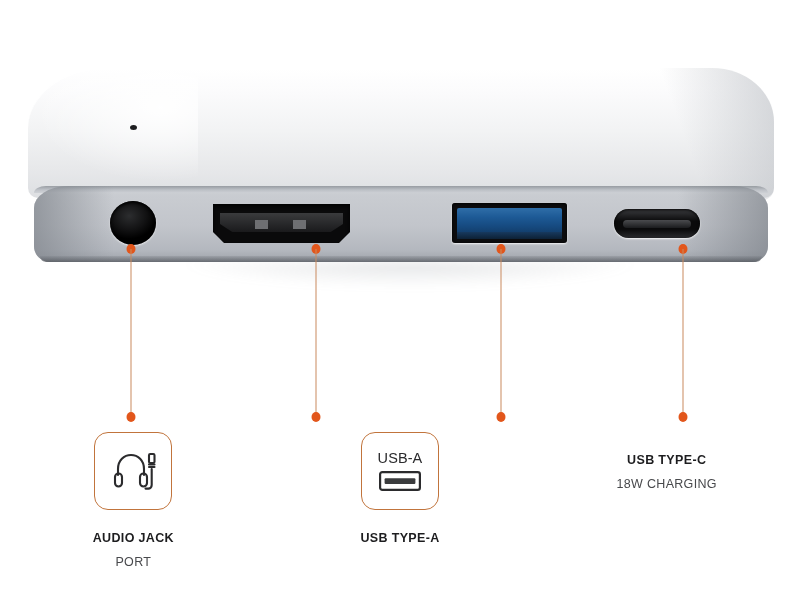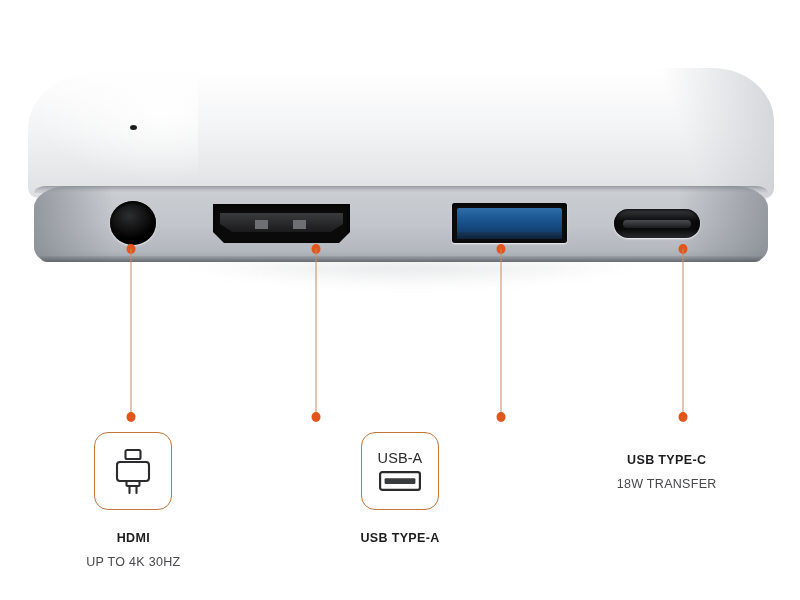--- a/index.html
+++ b/index.html
@@ -292,7 +292,7 @@
 
     <div class="feature">
       <div class="feat-title">USB TYPE-C</div>
-      <div class="feat-sub">18W TRANSFER</div>
+      <div class="feat-sub">18W CHARGING</div>
     </div>
 
   </div>

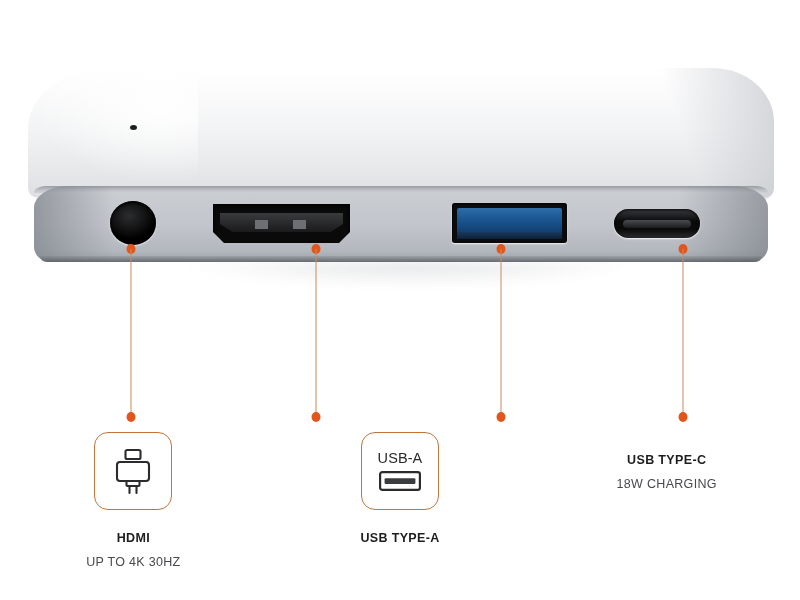--- a/index.html
+++ b/index.html
@@ -261,6 +261,22 @@
 
   <div id="features">
 
+    <div class="feature">
+      <div class="icon-box">
+        <span>
+          <svg width="52" height="52" viewBox="0 0 52 52" fill="none" stroke="#2b2b2d" stroke-width="2.1" stroke-linecap="round" stroke-linejoin="round">
+            <path d="M11 30 V24 C11 15.5 17 10 24 10 C31 10 37 15.5 37 24 V30"></path>
+            <rect x="8" y="28.5" width="7" height="13" rx="3.5"></rect>
+            <rect x="33" y="28.5" width="7" height="13" rx="3.5"></rect>
+            <rect x="42" y="9" width="5.5" height="9" rx="1.2"></rect>
+            <path d="M42 19.5 h5.5 M42 22 h5.5"></path>
+            <path d="M44.7 24 V40 C44.7 42.3 43 43.6 41.3 43.6 H38.5"></path>
+          </svg>
+        </span>
+      </div>
+      <div class="feat-title">AUDIO JACK</div>
+      <div class="feat-sub">PORT</div>
+    </div>
 
     <div class="feature">
       <div class="icon-box">

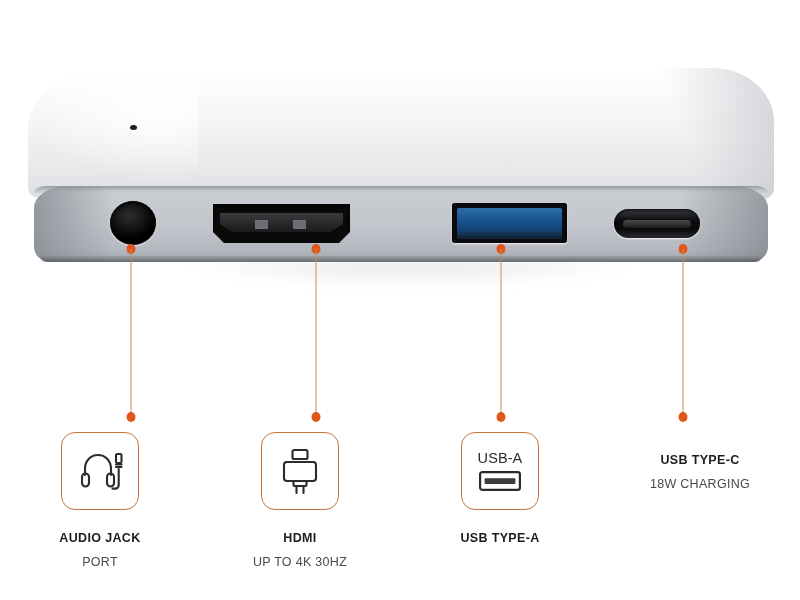--- a/index.html
+++ b/index.html
@@ -278,20 +278,6 @@
       <div class="feat-sub">PORT</div>
     </div>
 
-    <div class="feature">
-      <div class="icon-box">
-        <span>
-          <svg width="52" height="52" viewBox="0 0 52 52" fill="none" stroke="#2b2b2d" stroke-width="2.1" stroke-linecap="round" stroke-linejoin="round">
-            <rect x="18.5" y="5" width="15" height="9" rx="1.6"></rect>
-            <path d="M13 17 h26 a3 3 0 0 1 3 3 v13 a3 3 0 0 1 -3 3 h-26 a3 3 0 0 1 -3 -3 v-13 a3 3 0 0 1 3 -3 z"></path>
-            <rect x="19.5" y="36" width="13" height="5" rx="1"></rect>
-            <path d="M22.5 41.5 V48 M29.5 41.5 V48"></path>
-          </svg>
-        </span>
-      </div>
-      <div class="feat-title">HDMI</div>
-      <div class="feat-sub">UP TO 4K 30HZ</div>
-    </div>
 
     <div class="feature">
       <div class="icon-box">

